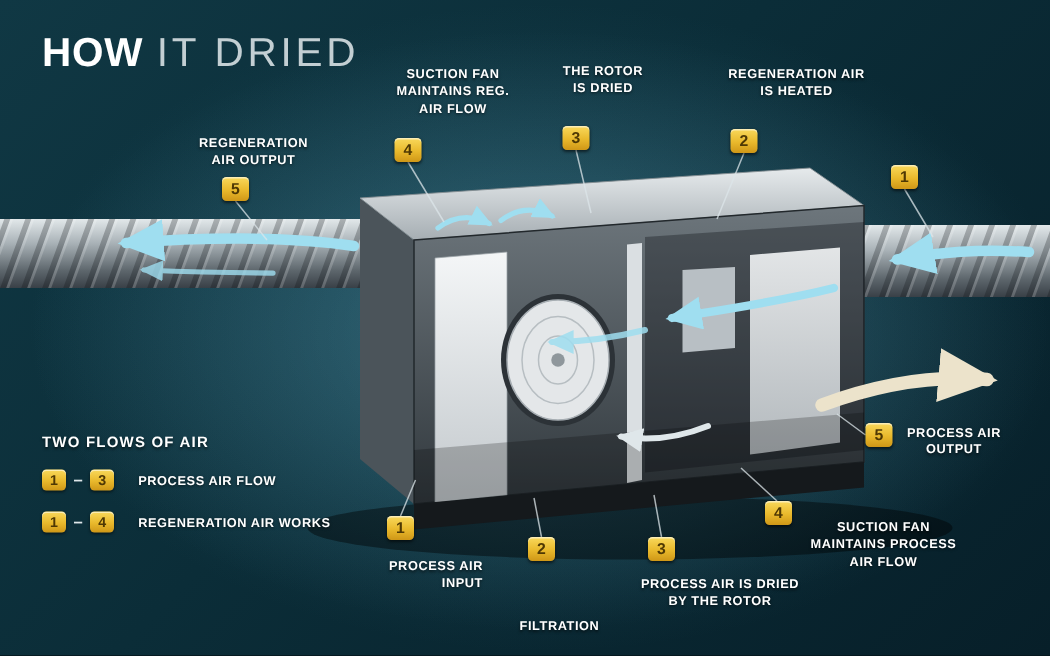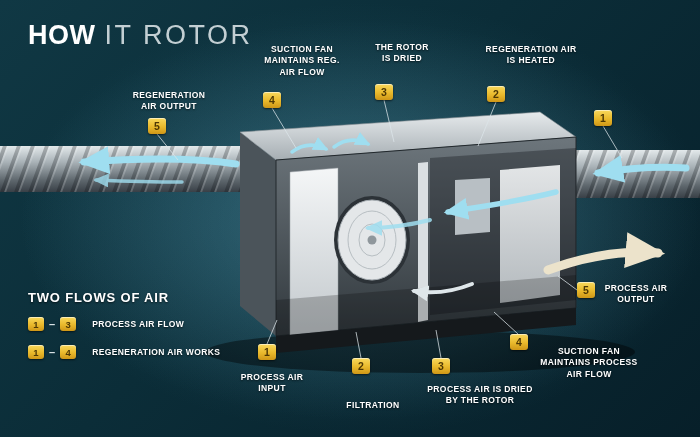--- a/index.html
+++ b/index.html
@@ -180,7 +180,7 @@
   </svg>
 
   <div class="title">
-    <span class="t1">HOW</span><span class="t2">IT ROTOR</span>
+    <span class="t1">HOW</span><span class="t2">IT DRIED</span>
   </div>
 
   <div class="callout-label c0 ta-c">REGENERATION AIR OUTPUT</div>

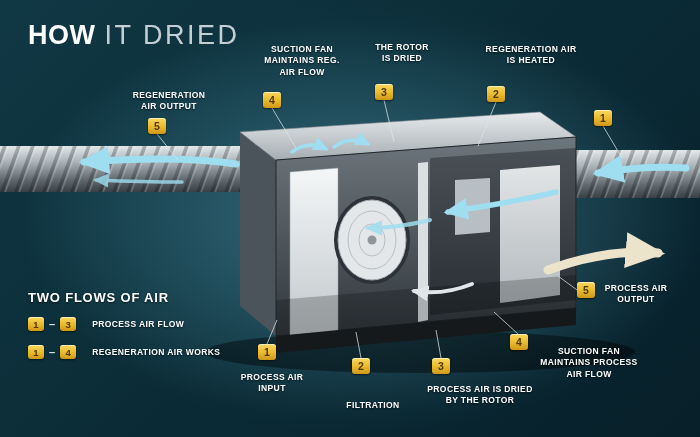--- a/index.html
+++ b/index.html
@@ -62,7 +62,7 @@
   }
 
   .legend{ position:absolute; left:28px; top:290px; }
-  .legend-title{ color:#fff; font-size:13px; font-weight:bold; letter-spacing:.8px; margin-bottom:12px;
+  .legend-title{ color:#fff; font-size:10px; font-weight:bold; letter-spacing:.8px; margin-bottom:12px;
     text-shadow:0 1px 2px rgba(0,0,0,.6);}
   .legend-row{ display:flex; align-items:center; margin-bottom:14px; }
   .legend-row .badge{ position:static; width:16px; height:14px; font-size:9.5px; }

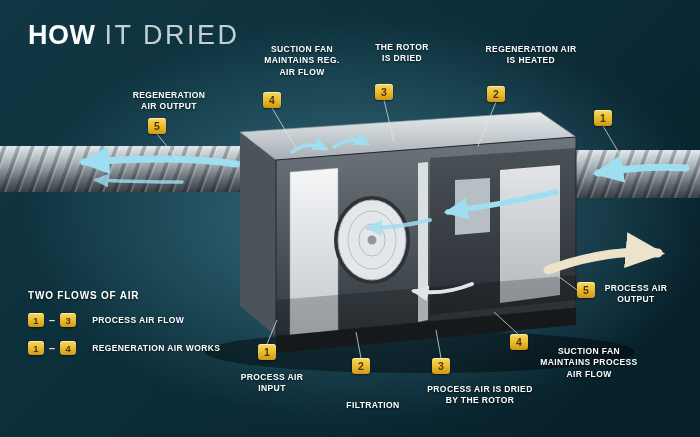--- a/index.html
+++ b/index.html
@@ -41,7 +41,7 @@
   .c6{ left:536px; top:346px; width:106px; }
   .c7{ left:424px; top:384px; width:112px; }
   .c8{ left:341px; top:400px; width:64px; }
-  .c9{ left:234px; top:372px; width:76px; }
+  .c9{ left:246px; top:372px; width:76px;text-align:right; }
 
   
   .b0{ left:148px; top:118px; } .b1{ left:263px; top:92px; }

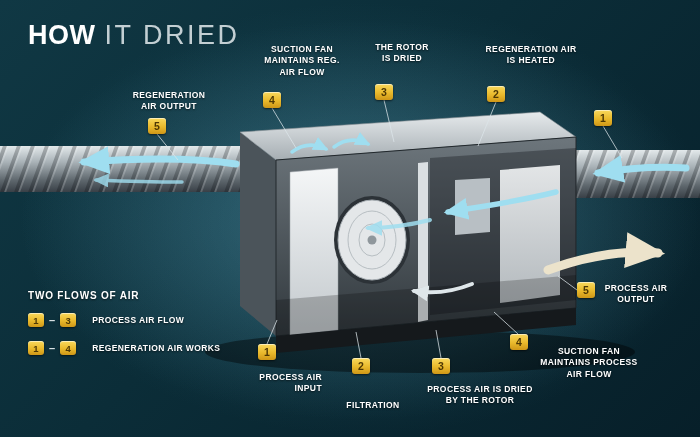--- a/index.html
+++ b/index.html
@@ -40,7 +40,7 @@
   .c5{ left:600px; top:283px; width:72px; }
   .c6{ left:536px; top:346px; width:106px; }
   .c7{ left:424px; top:384px; width:112px; }
-  .c8{ left:341px; top:400px; width:64px; }
+  .c8{ left:341px; top:412px; width:64px; }
   .c9{ left:246px; top:372px; width:76px;text-align:right; }
 
   

